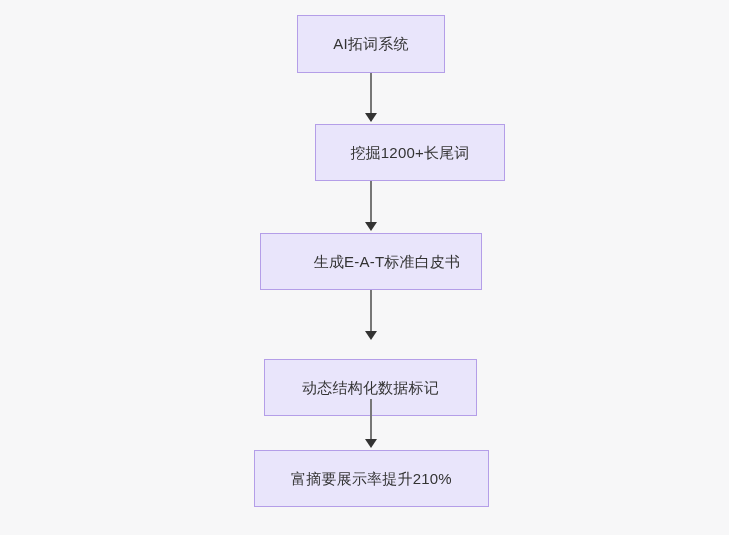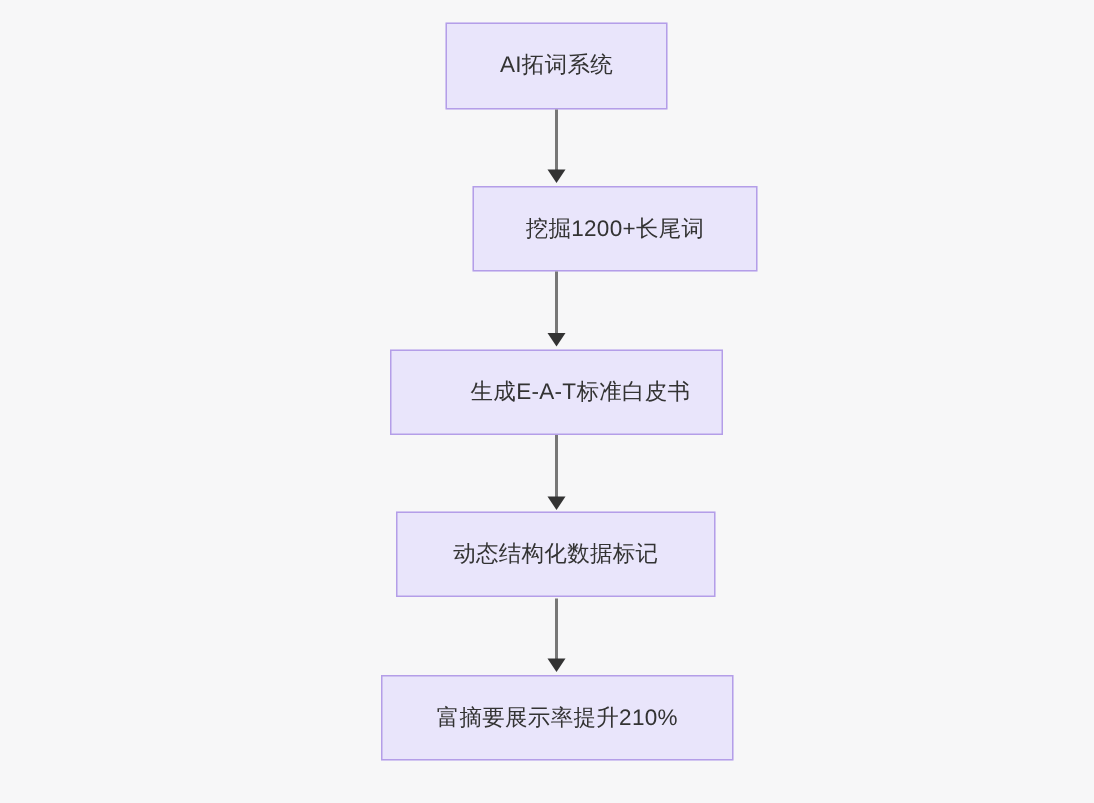--- a/index.html
+++ b/index.html
@@ -76,7 +76,7 @@
   <div class="edge" style="left:370px; top:290px; height:42px;"></div>
   <div class="arrowhead" style="left:365px; top:331px;"></div>
 
-  <div class="node" style="left:264px; top:341px; width:213px; height:57px;">
+  <div class="node" style="left:264px; top:359px; width:213px; height:57px;">
     <span class="node-label">动态结构化数据标记</span>
   </div>
 

